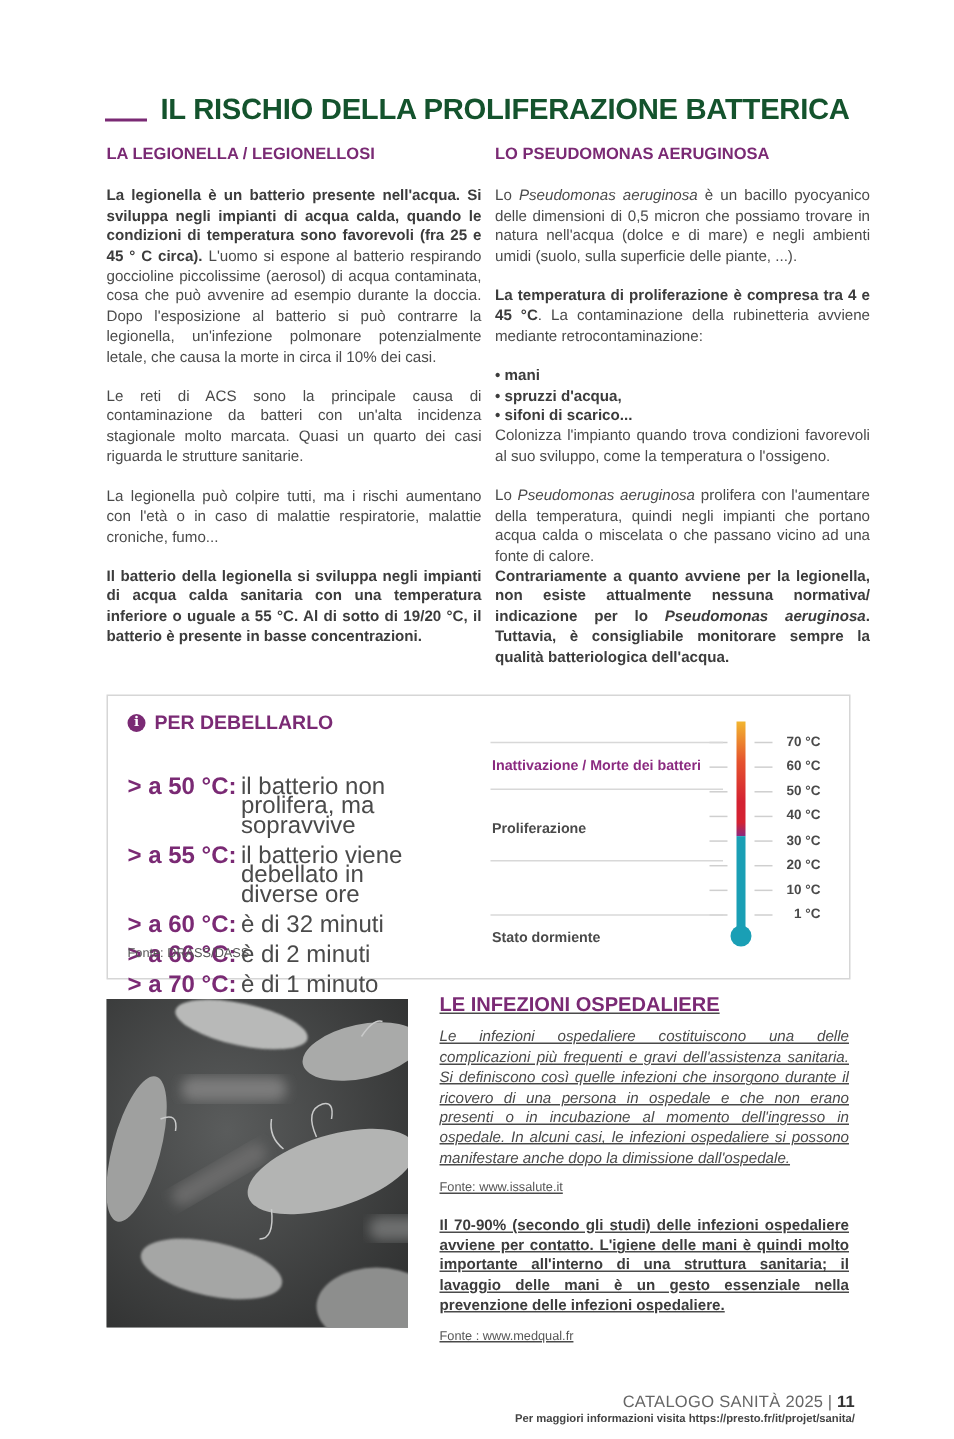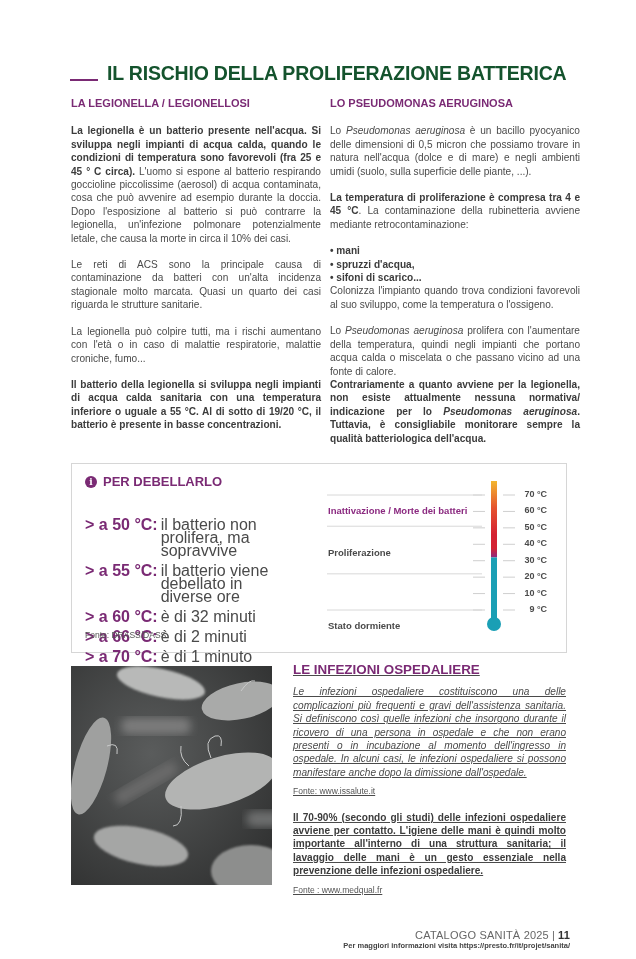--- a/index.html
+++ b/index.html
@@ -158,7 +158,7 @@
         <div class="tick-label" style="left: 445px; top: 90.7143px;">30 °C</div>
         <div class="tick-label" style="left: 445px; top: 107.143px;">20 °C</div>
         <div class="tick-label" style="left: 445px; top: 123.571px;">10 °C</div>
-        <div class="tick-label" style="left: 445px; top: 140px;">9 °C</div>
+        <div class="tick-label" style="left: 445px; top: 140px;">1 °C</div>
         <div class="zone-label hot" style="left: 256px; top: 41.4286px;">Inattivazione / Morte dei batteri</div>
         <div class="zone-label" style="left: 256px; top: 82.5px;">Proliferazione</div>
         <div class="zone-label" style="left: 256px; top: 123.571px; margin-top: 32px;">Stato dormiente</div>

